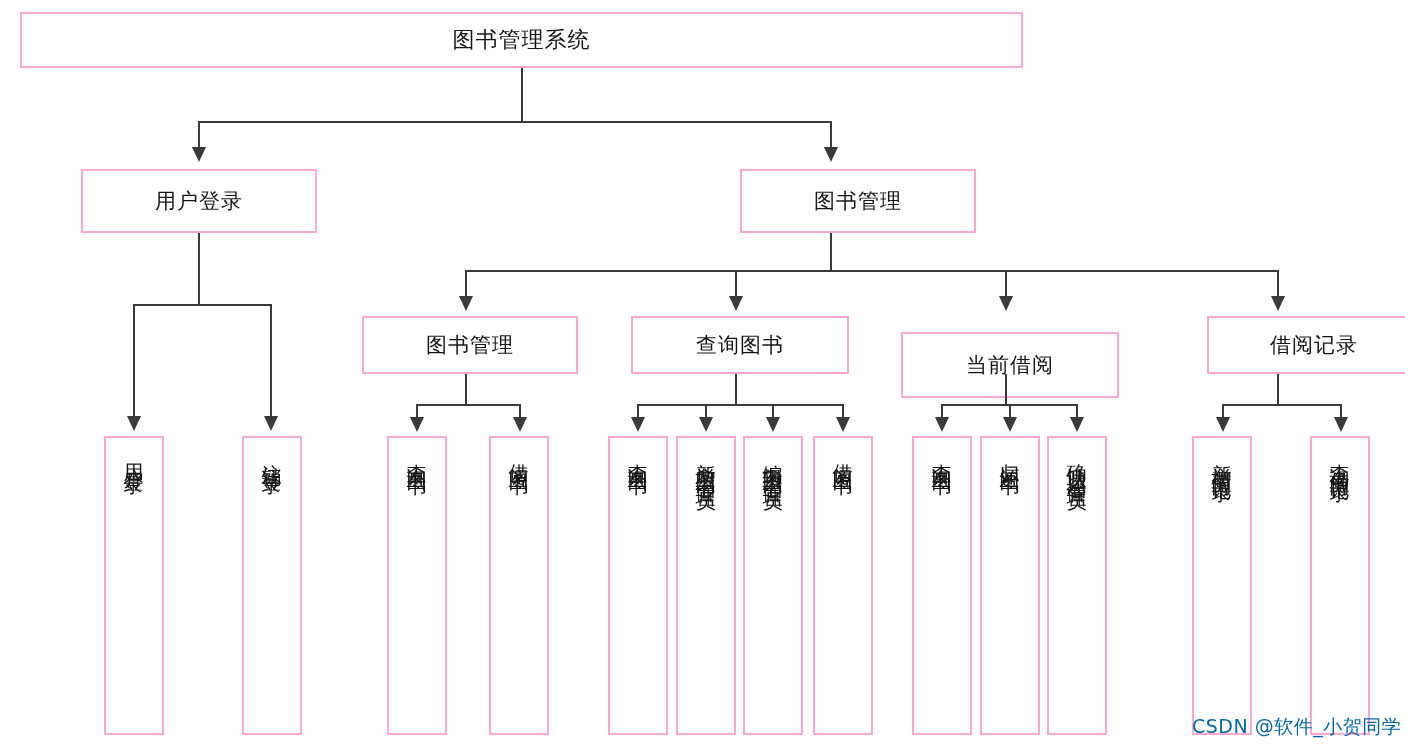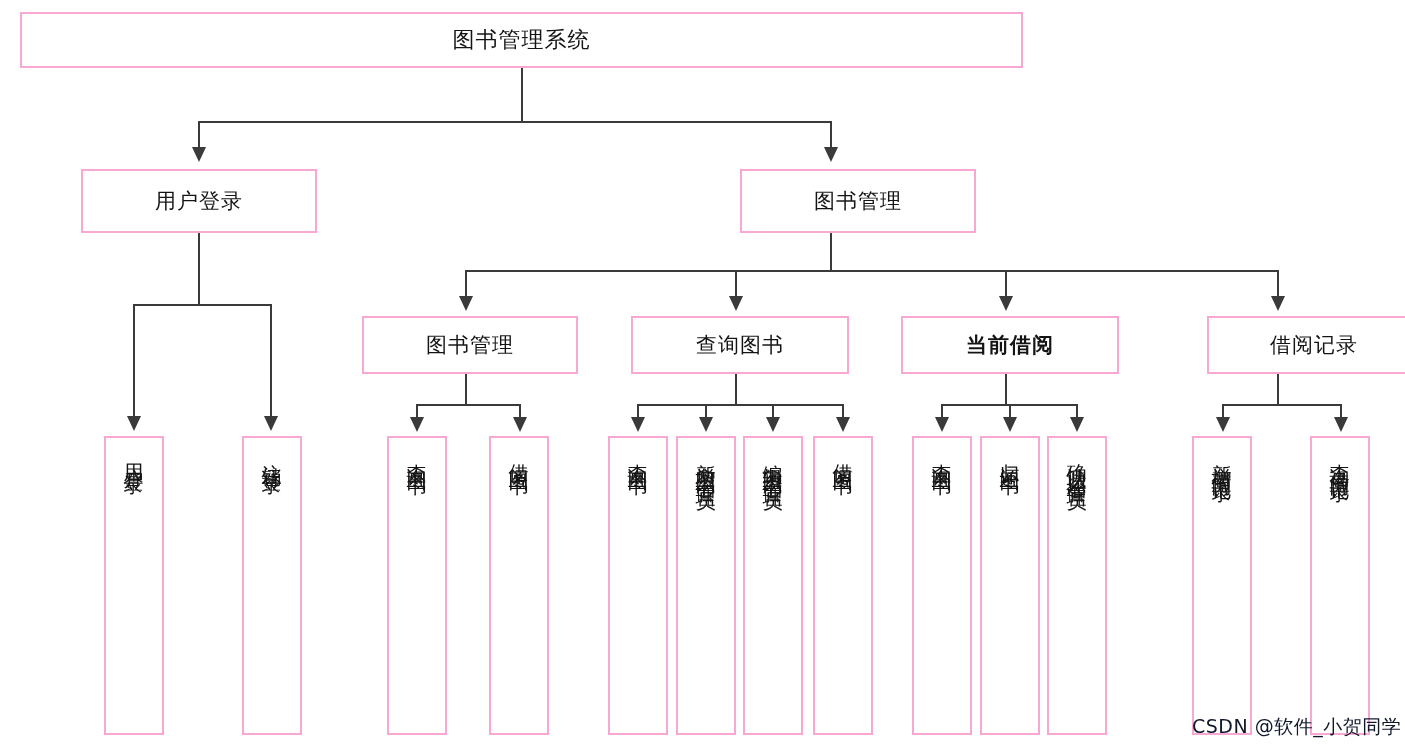--- a/index.html
+++ b/index.html
@@ -120,7 +120,7 @@
   <div class="node h" style="left:631px;top:316px;width:218px;height:58px;">
     <span>查询图书</span>
   </div>
-  <div class="node h" style="left:901px;top:316px;width:218px;height:58px;font-weight:bold;">
+  <div class="node h" style="left:901px;top:332px;width:218px;height:66px;">
     <span>当前借阅</span>
   </div>
   <div class="node h" style="left:1207px;top:316px;width:214px;height:58px;">

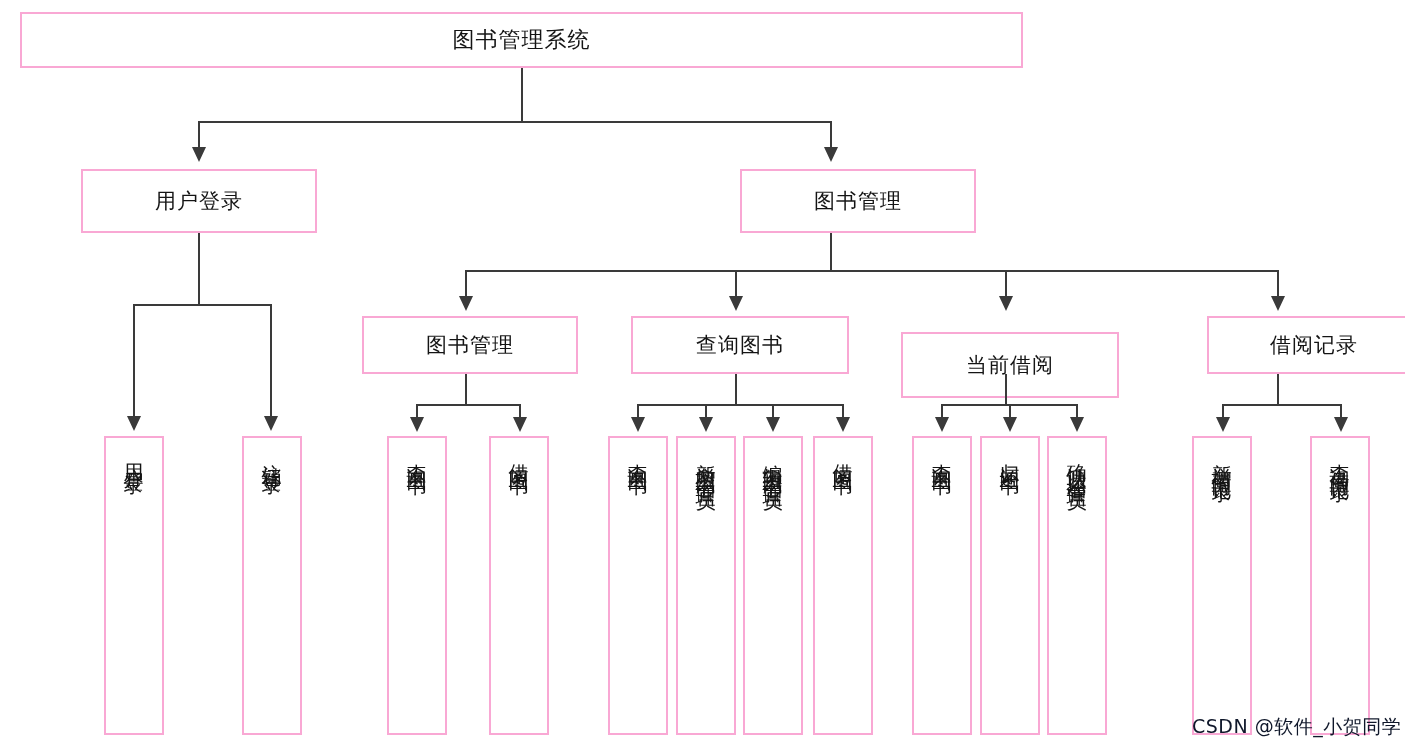--- a/index.html
+++ b/index.html
@@ -64,7 +64,7 @@
   #watermark{
     position:absolute;
     font-size:19px;
-    color:#0f172a;
+    color:#0369a1;
     white-space:nowrap;
     letter-spacing:.5px;
     pointer-events:none;

